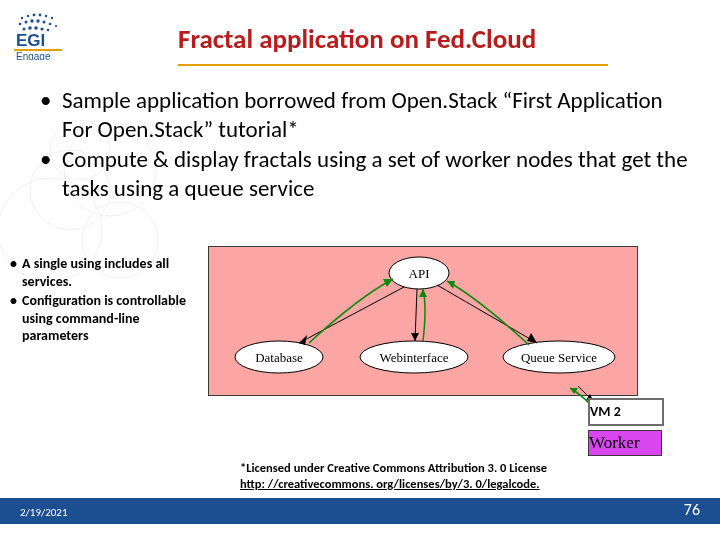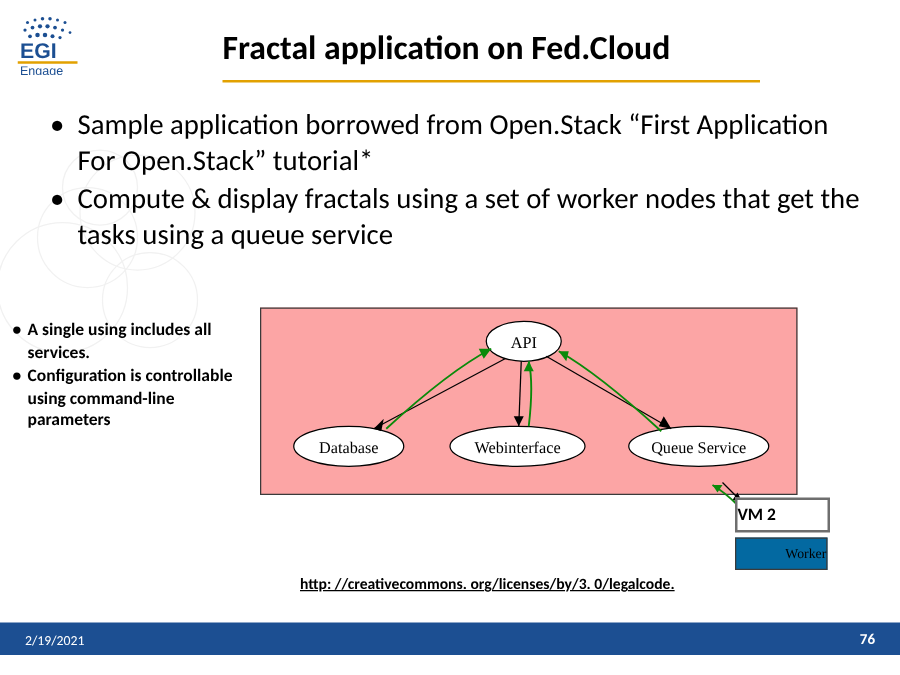--- a/index.html
+++ b/index.html
@@ -9,7 +9,7 @@
   .bgdeco circle{fill:none;stroke:#f1f1f1;stroke-width:1}
   
   .logo{position:absolute;top:10px;left:14px;width:78px}
-  .title{position:absolute;top:22px;left:178px;right:20px;font-size:27px;font-weight:600;color:#000000}
+  .title{position:absolute;top:22px;left:178px;right:20px;font-size:27px;font-weight:600;color:#b91c1c}
   .title-underline{position:absolute;top:64px;left:178px;width:430px;height:0;border-top:2px solid #e2a100}
   
   .main-bullets{position:absolute;top:86px;left:40px;right:30px;font-size:23px;line-height:1.28}

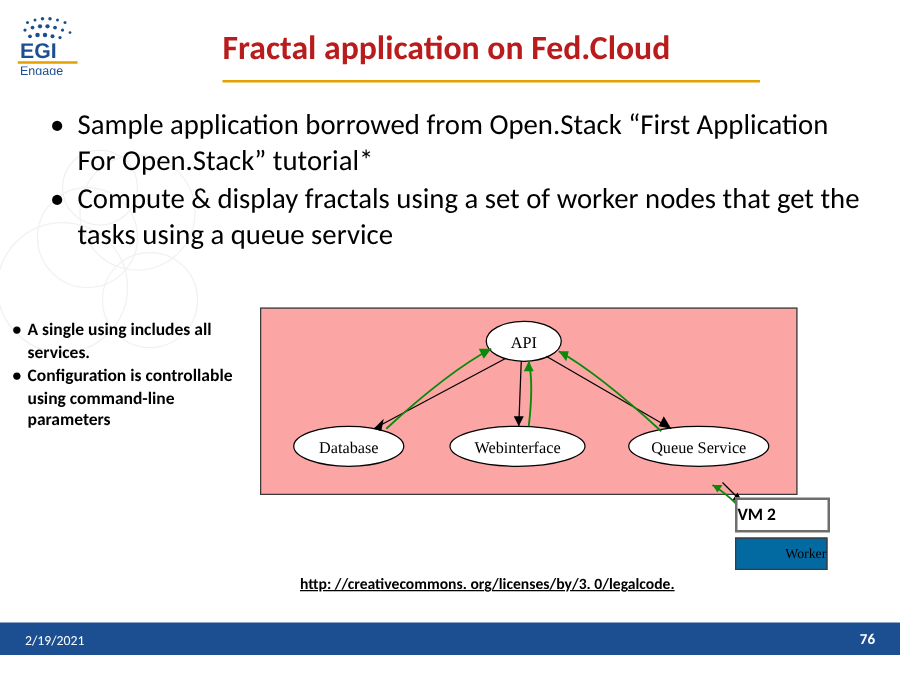--- a/index.html
+++ b/index.html
@@ -24,7 +24,7 @@
   .vm1{position:absolute;top:246px;left:570px;font-size:14px;font-weight:600}
   
   .vm2box{position:absolute;top:398px;left:588px;width:72px;height:24px;border:2px solid #6e6e6e;text-align:left;font-size:14px;font-weight:600;line-height:24px;background:#fff}
-  .workerbox{position:absolute;top:430px;left:588px;width:72px;height:24px;border:1px solid #3a3a3a;text-align:right;font-size:11px;font-family:"Times New Roman",serif;line-height:24px;background:#0369a1}
+  .workerbox{position:absolute;top:430px;left:588px;width:72px;height:24px;border:1px solid #3a3a3a;text-align:left;font-size:17px;font-family:"Times New Roman",serif;line-height:24px;background:#d946ef}
   
   .license{position:absolute;top:460px;left:240px;font-size:12.5px;font-weight:600;line-height:1.25}
   .license .link{text-decoration:underline}

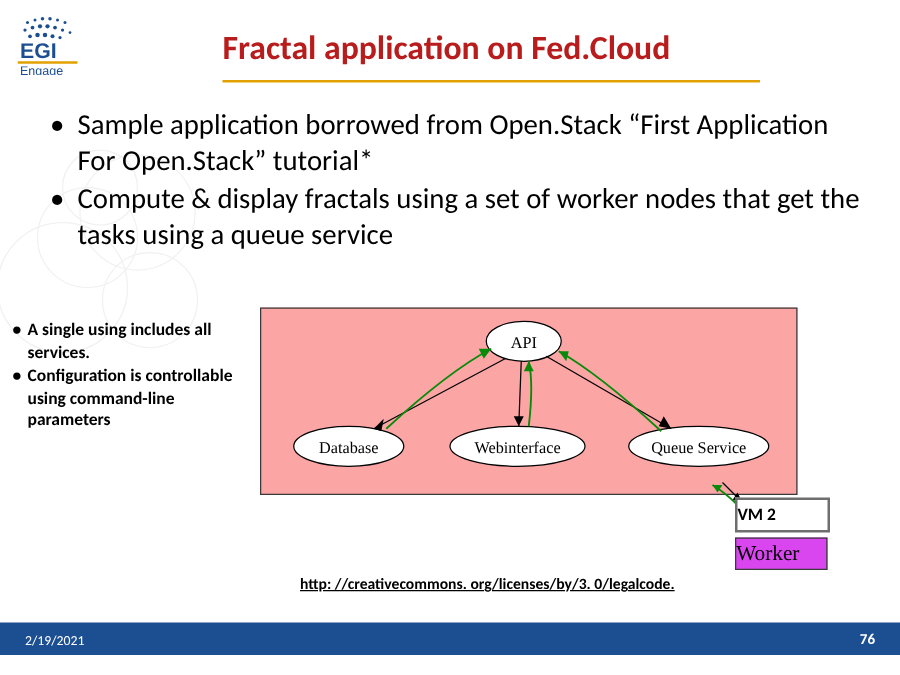--- a/index.html
+++ b/index.html
@@ -147,6 +147,7 @@
   <div class="workerbox"><span>Worker</span></div>
 
   <div class="license">
+    <div>*Licensed under Creative Commons Attribution 3. 0 License</div>
     <div class="link">http: //creativecommons. org/licenses/by/3. 0/legalcode.</div>
   </div>
 

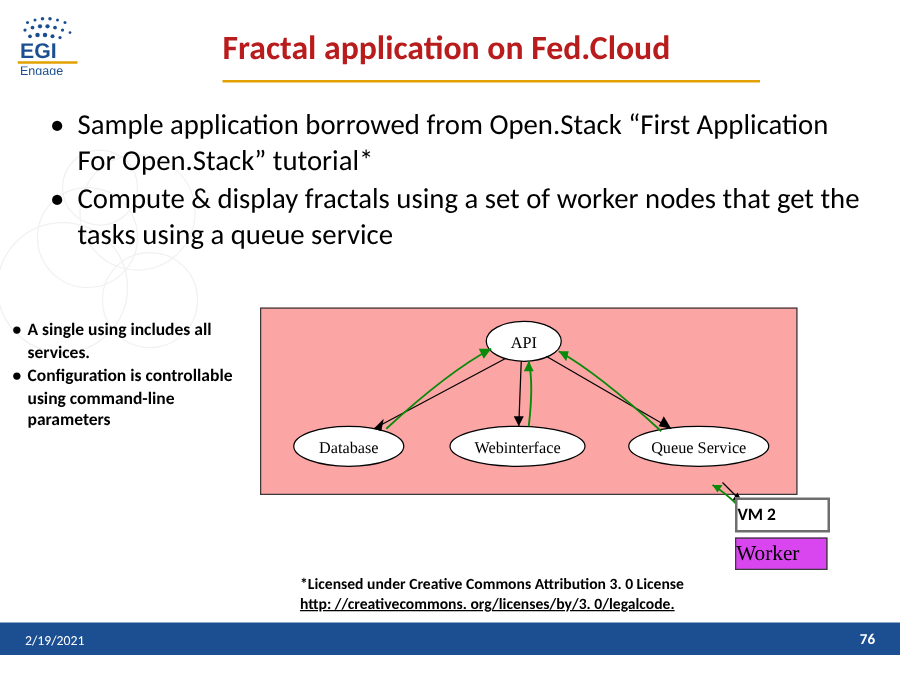--- a/index.html
+++ b/index.html
@@ -31,7 +31,7 @@
   
   .footer{position:absolute;left:0;right:0;bottom:0;height:26px;background:#1c4f92}
   .footer-date{position:absolute;left:20px;bottom:5px;color:#fff;font-size:11px;font-weight:400}
-  .footer-page{position:absolute;right:20px;bottom:5px;color:#fff;font-size:12px;font-weight:700}
+  .footer-page{position:absolute;right:20px;bottom:5px;color:#fff;font-size:16px;font-weight:400}
   
   .dsvg{width:100%;height:100%}
   .dsvg text{font-family:"Times New Roman",serif;font-size:13px}

